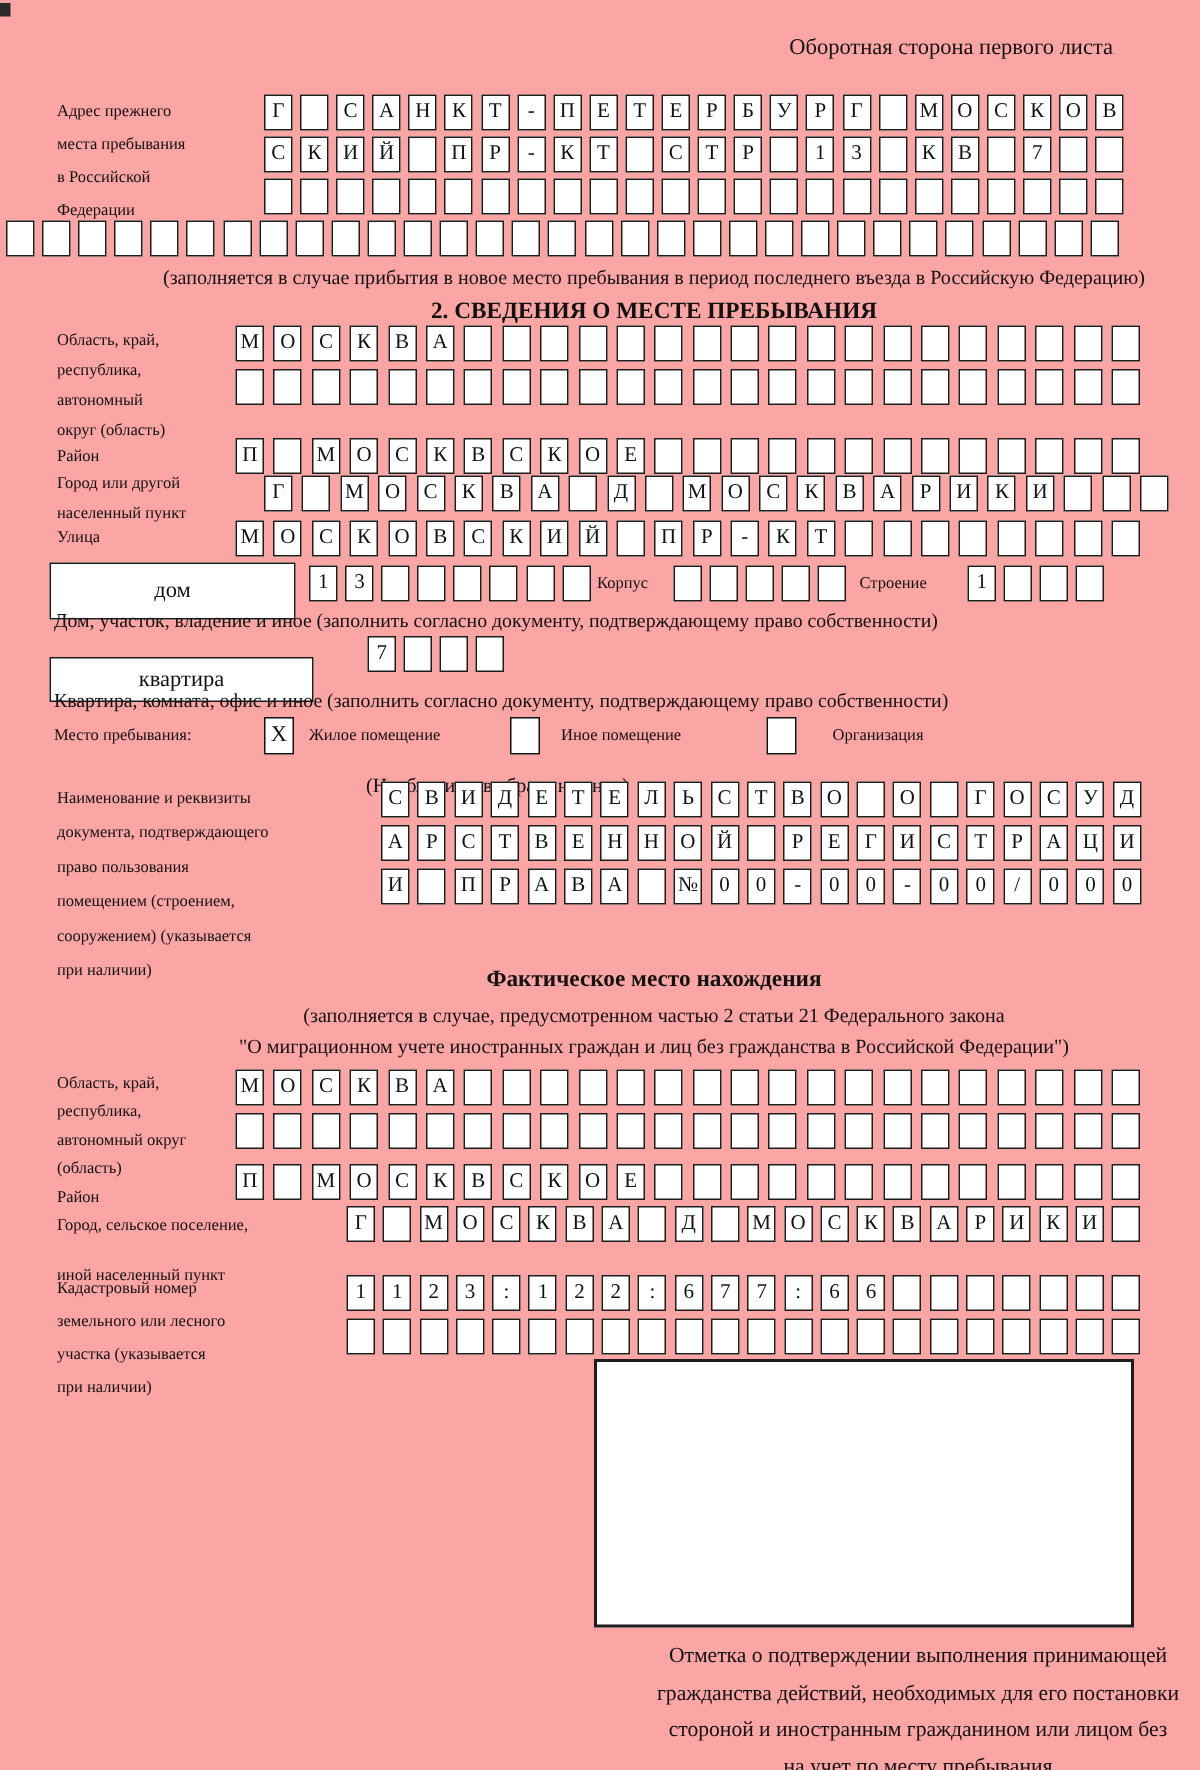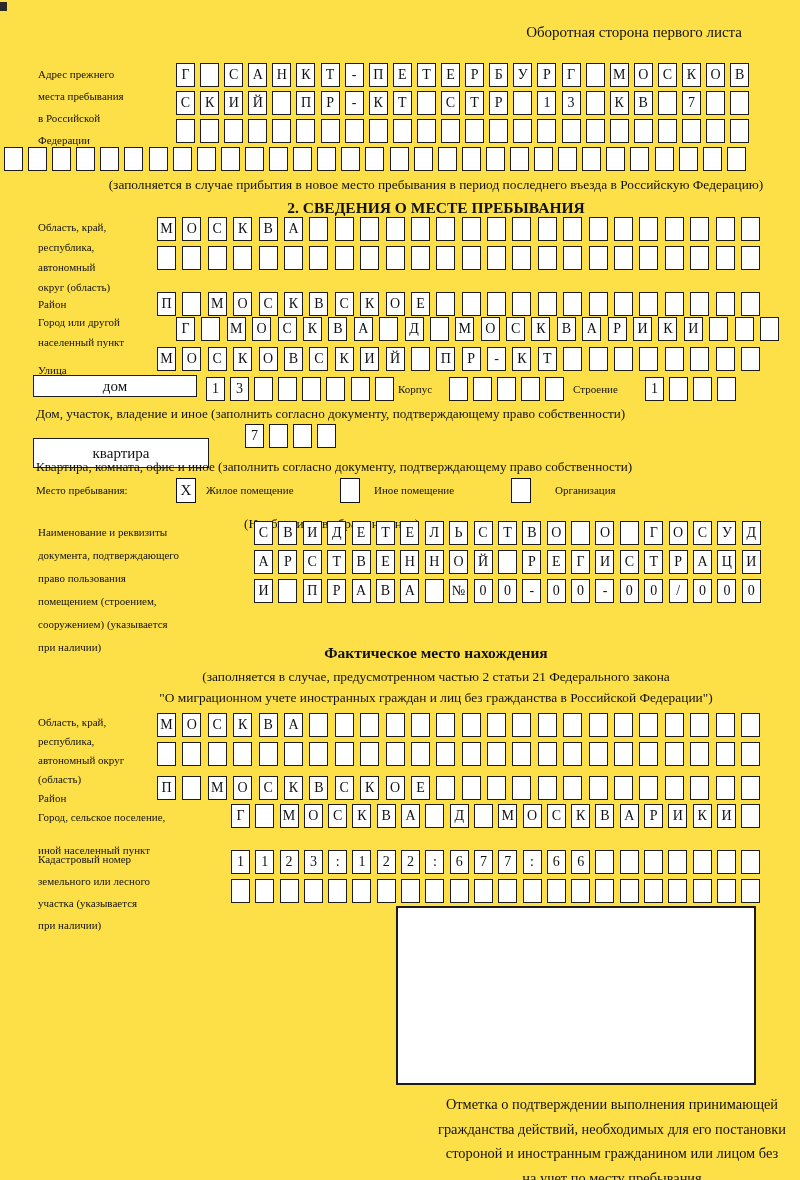--- a/index.html
+++ b/index.html
@@ -4,7 +4,7 @@
 <style>
   html,body{margin:0;padding:0;background:#ffffff;}
   .page{
-    position:relative;width:800px;height:1180px;background:#fde047;
+    position:relative;width:800px;height:1180px;background:#fca5a5;
     font-family:"Liberation Serif","DejaVu Serif",serif;color:#111;overflow:hidden;
   }
   .abs{position:absolute;white-space:nowrap;}

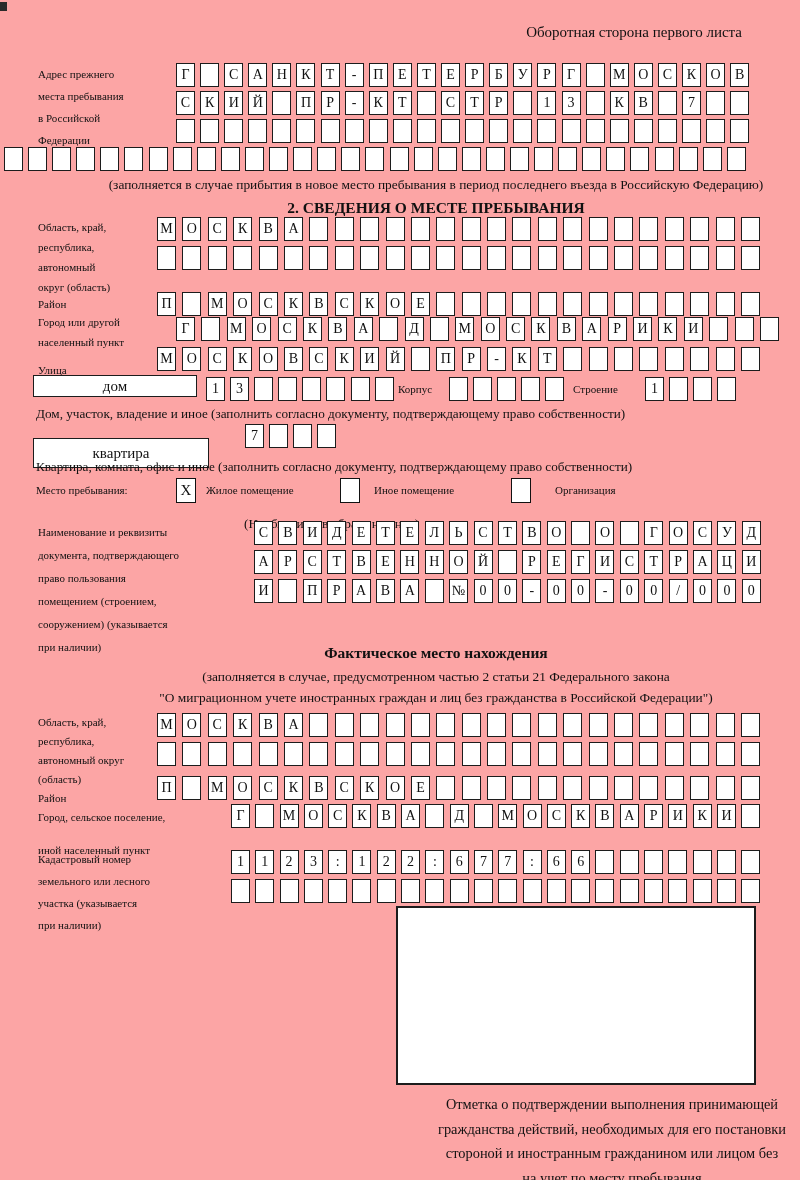--- a/index.html
+++ b/index.html
@@ -276,7 +276,7 @@
       <div class="cell"></div>
     </div>
 
-  <div class="abs lbl" style="left:38px;top:362px;">Улица</div>
+  <div class="abs lbl" style="left:38px;top:350px;">Улица</div>
   <div class="cellrow gb" style="left:157px;top:347px;">
       <div class="cell">М</div>
       <div class="cell">О</div>

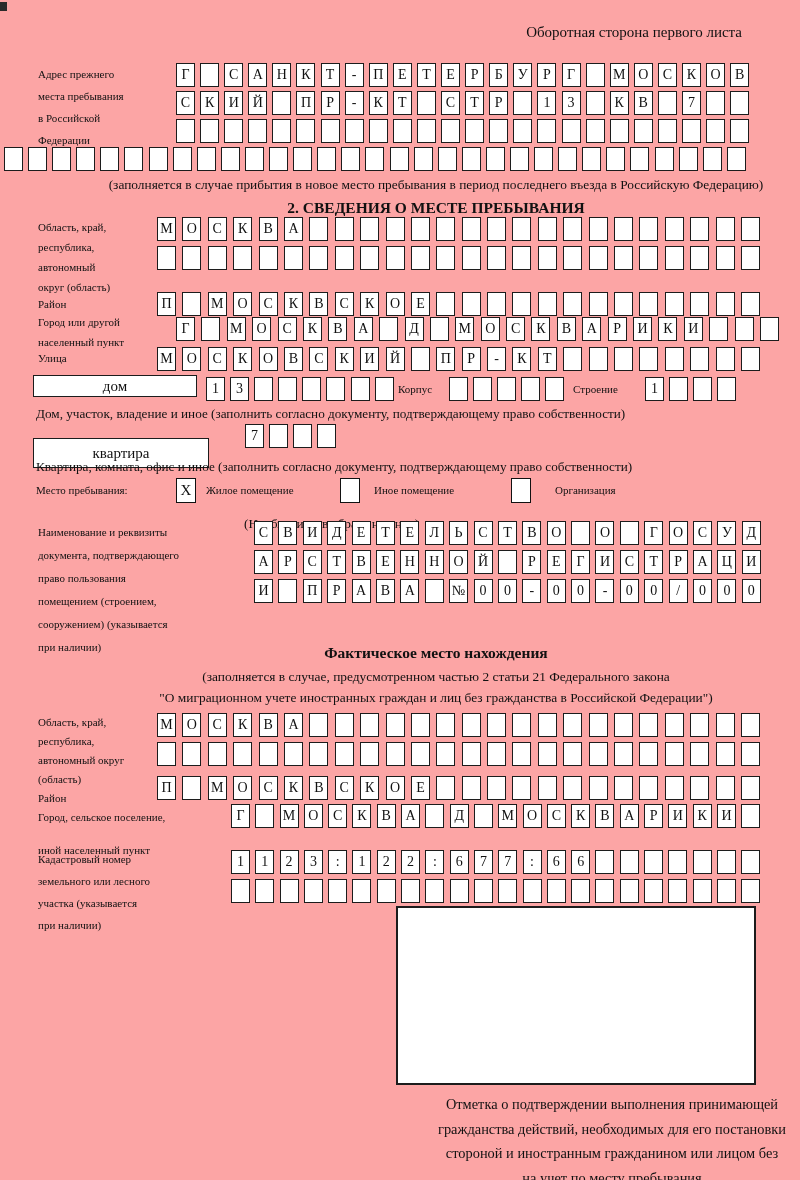--- a/index.html
+++ b/index.html
@@ -304,7 +304,7 @@
       <div class="cell"></div>
     </div>
 
-  <div class="bigbox" style="left:33px;top:375px;width:164px;height:22px;">дом</div>
+  <div class="bigbox" style="left:33px;top:375px;width:164px;height:38px;">дом</div>
   <div class="cellrow ga" style="left:206px;top:377px;">
       <div class="cell">1</div>
       <div class="cell">3</div>

